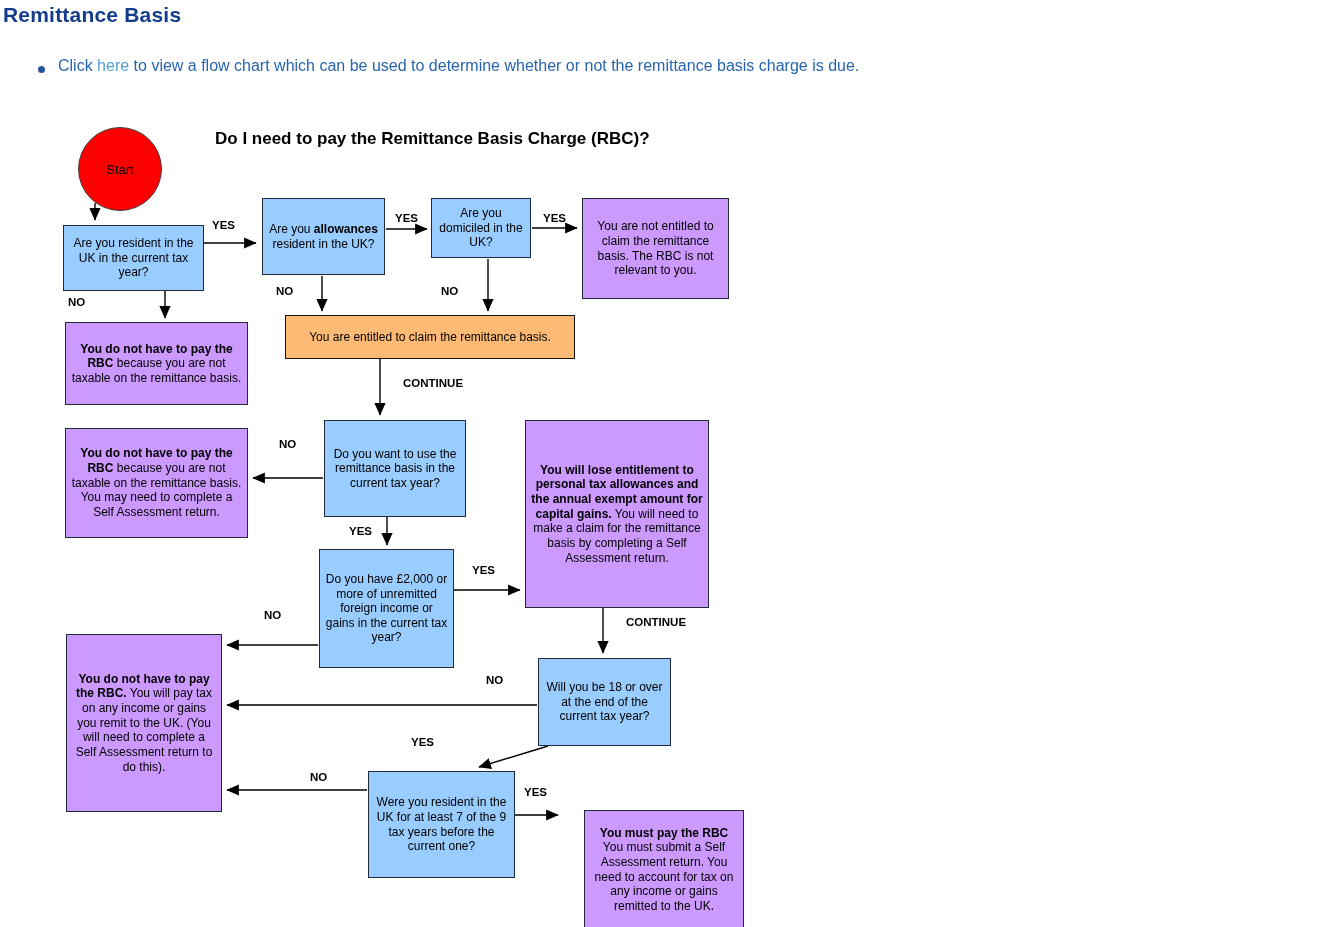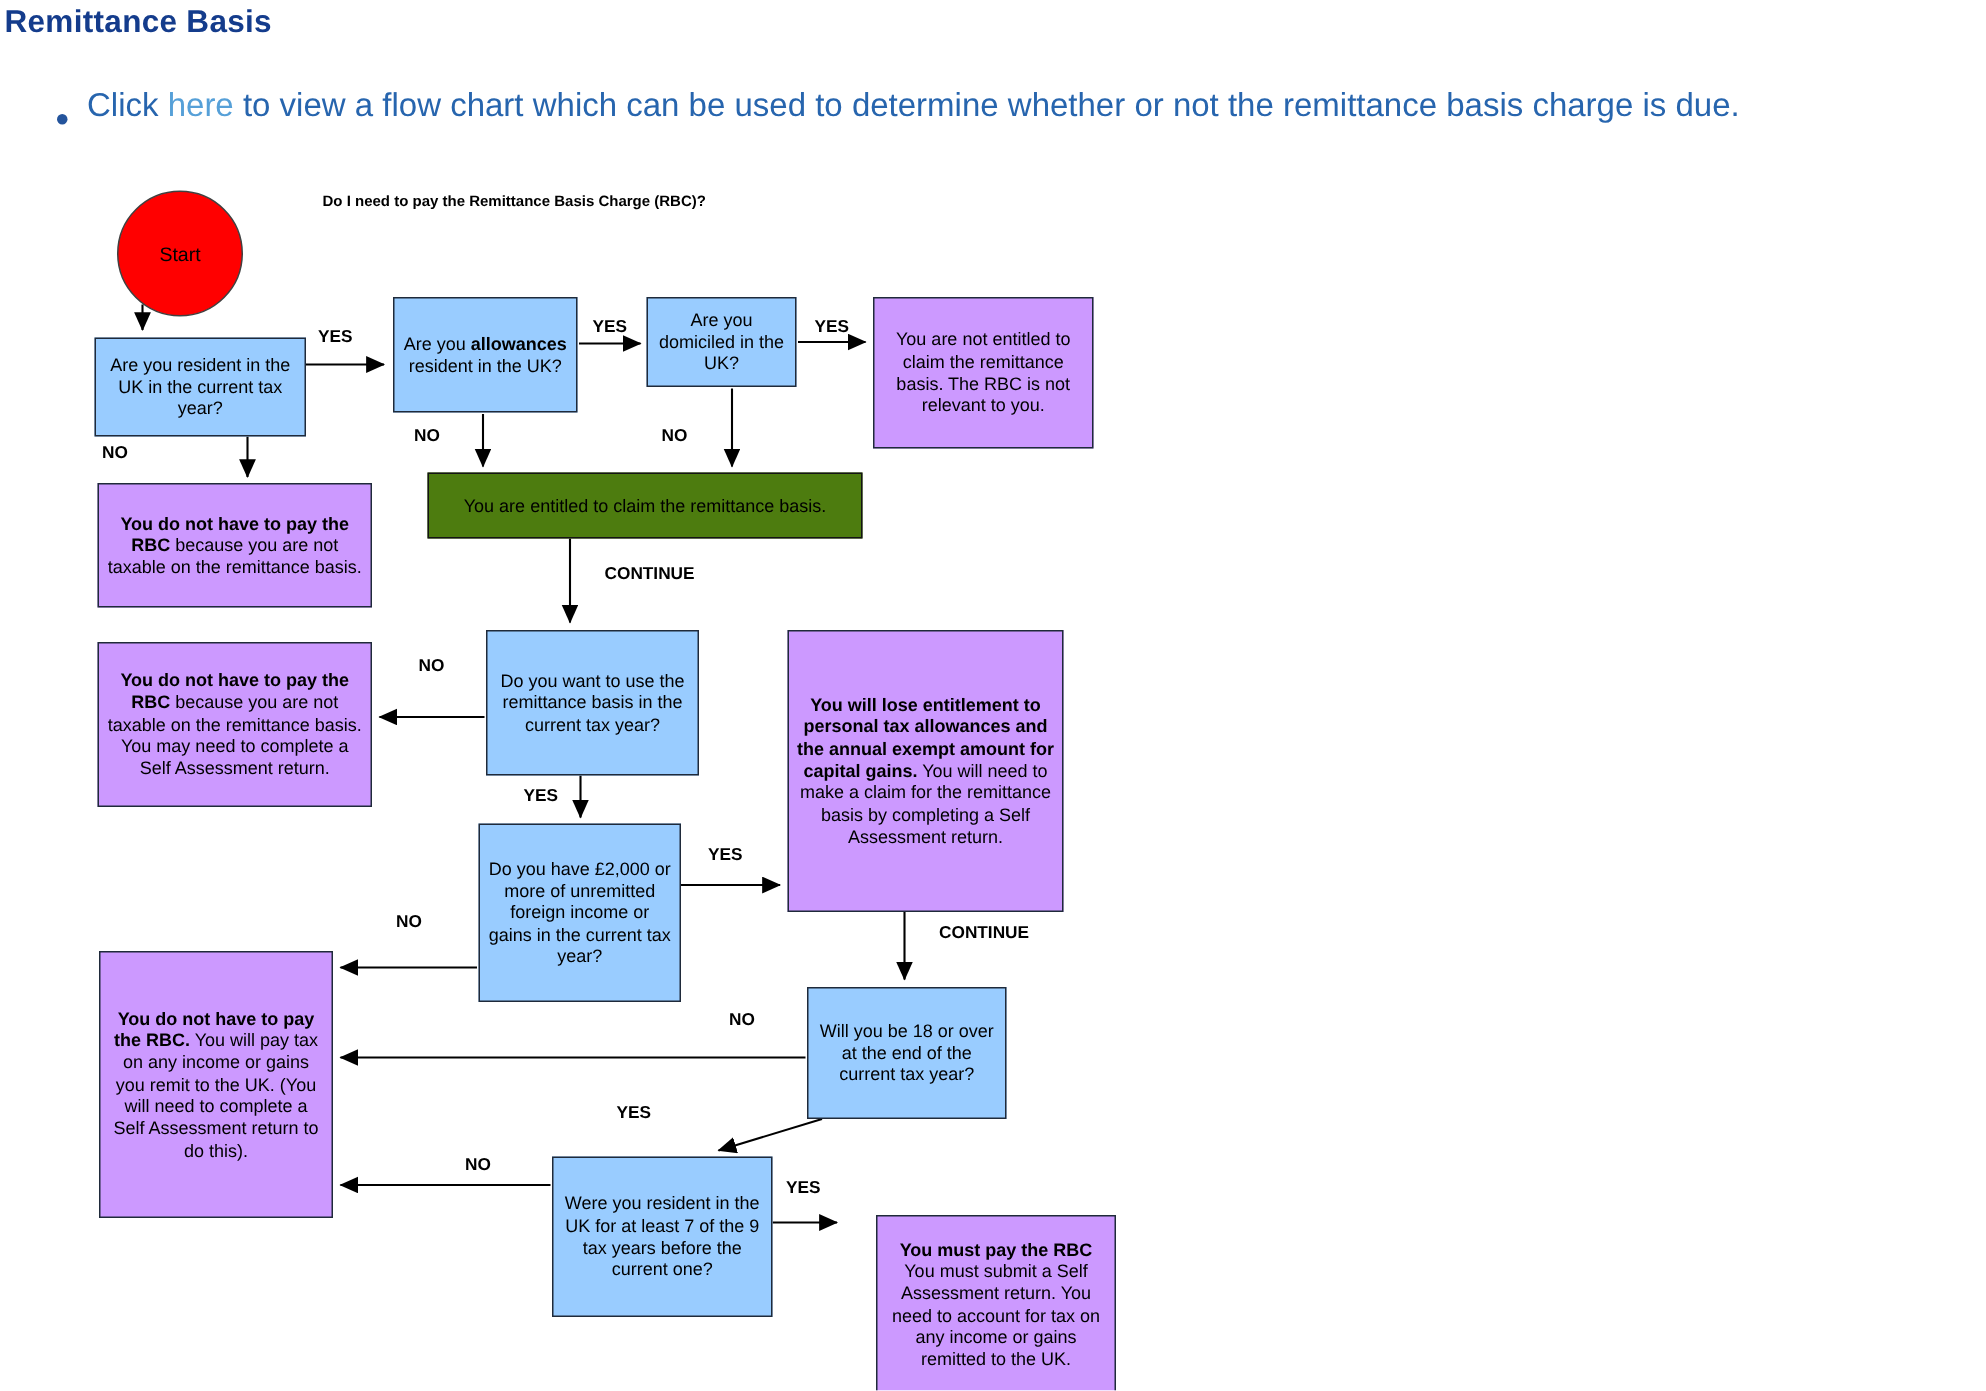--- a/index.html
+++ b/index.html
@@ -13,8 +13,8 @@
   }
   .bullet-row {
     position:absolute; left:38px; top:57px; width:1280px;
-    display:flex; align-items:flex-end;
-    font-size:22px; color:#2765AE;
+    display:flex; align-items:flex-start;
+    font-size:16px; color:#2765AE;
   }
   .bullet-dot {
     width:7px; height:7px; border-radius:50%;

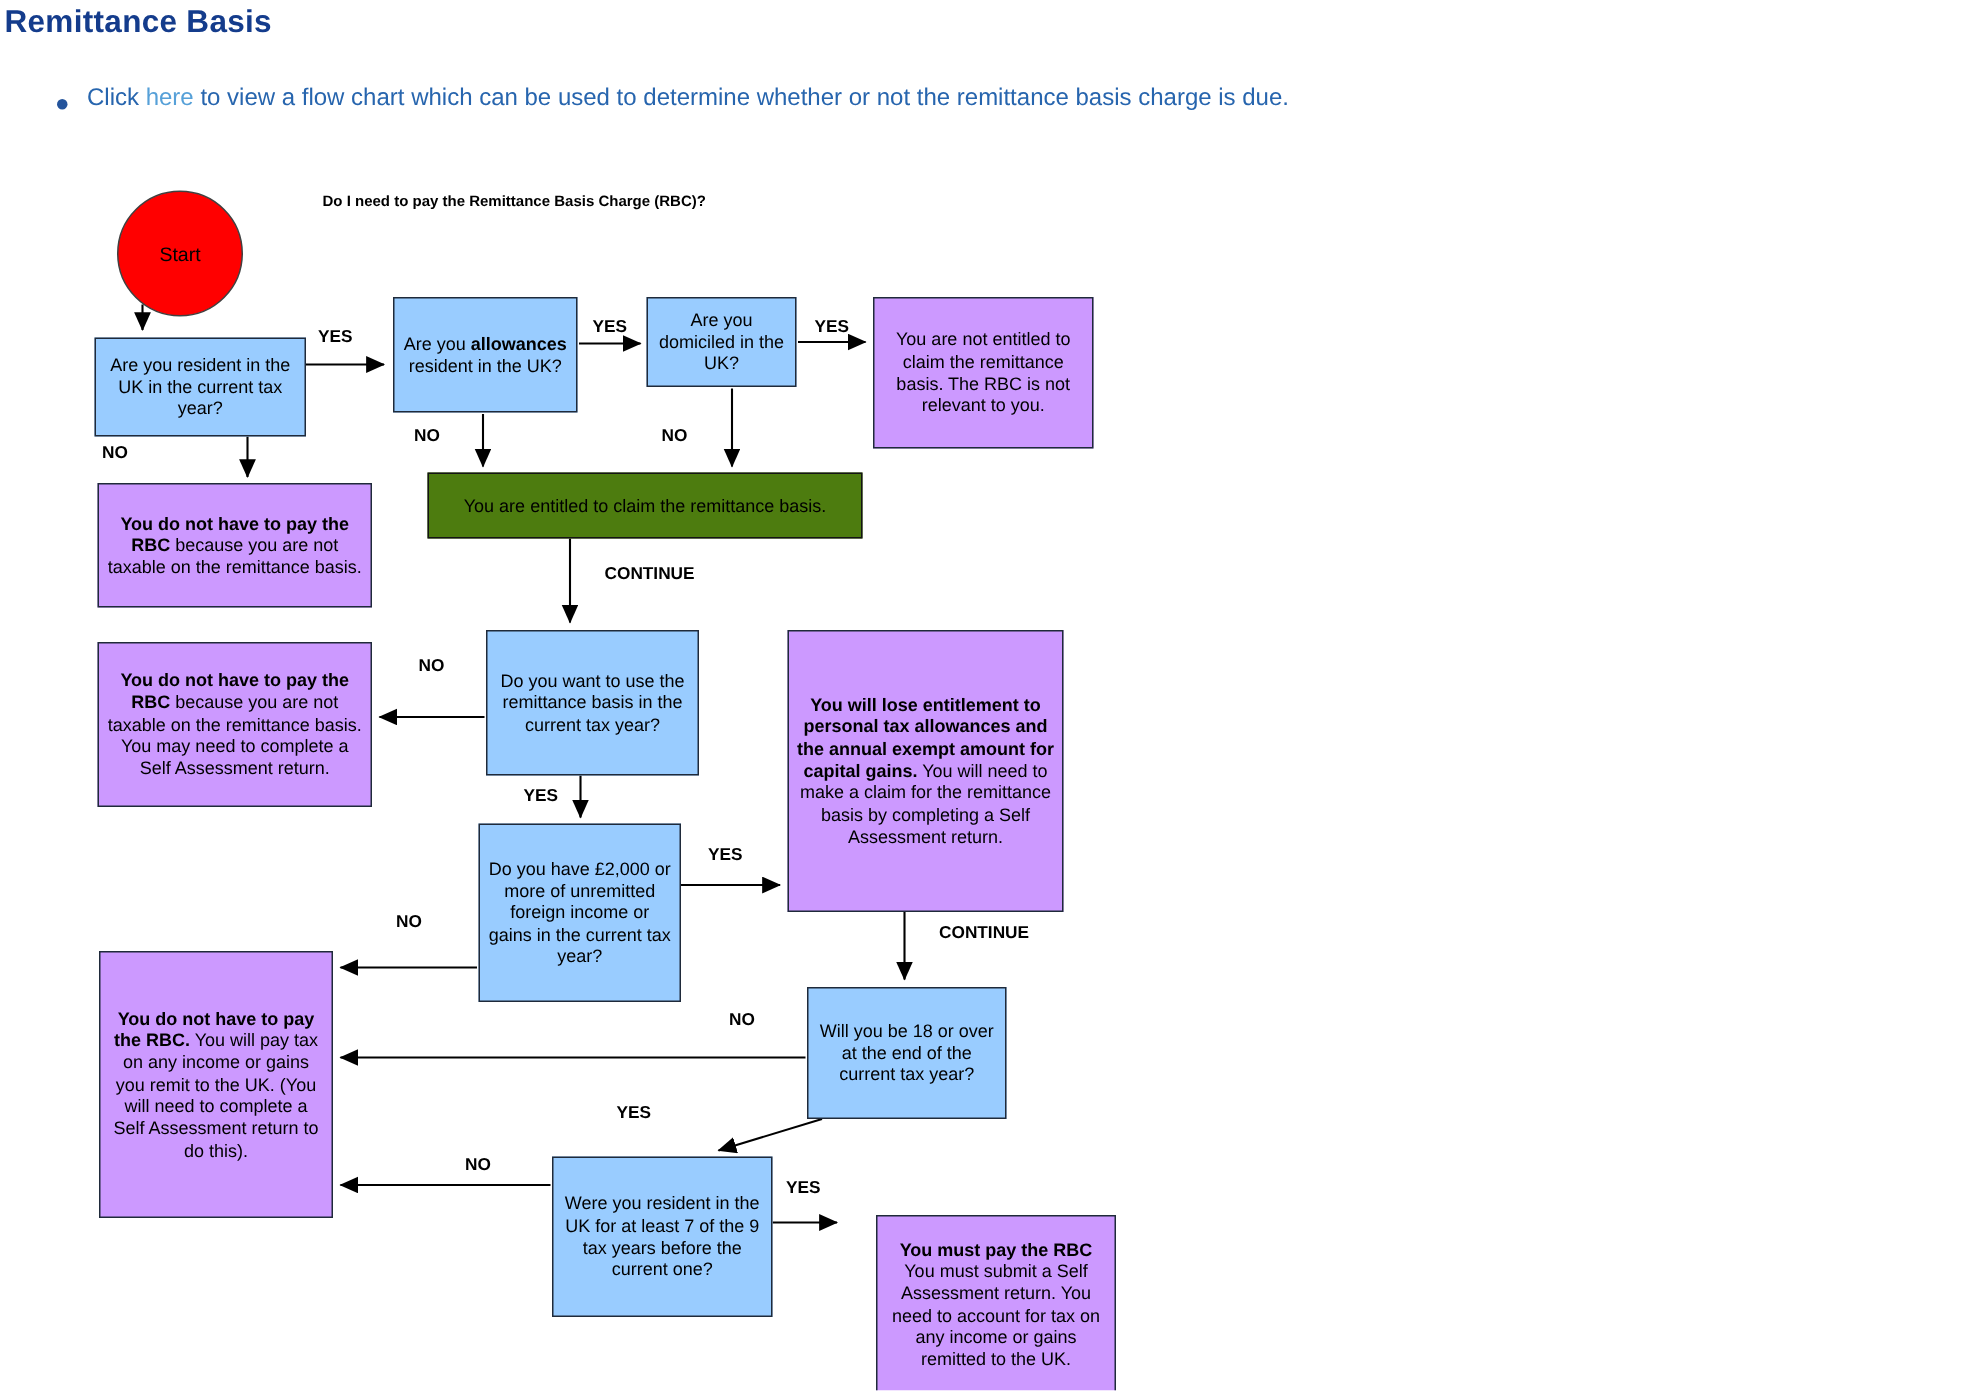--- a/index.html
+++ b/index.html
@@ -24,7 +24,7 @@
 
   .chart-title {
     position:absolute; left:215px; top:129px;
-    font-size:10px; font-weight:bold; color:#000;
+    font-size:17px; font-weight:bold; color:#000;
   }
   .start-circle {
     position:absolute; left:78px; top:127px; width:84px; height:84px;

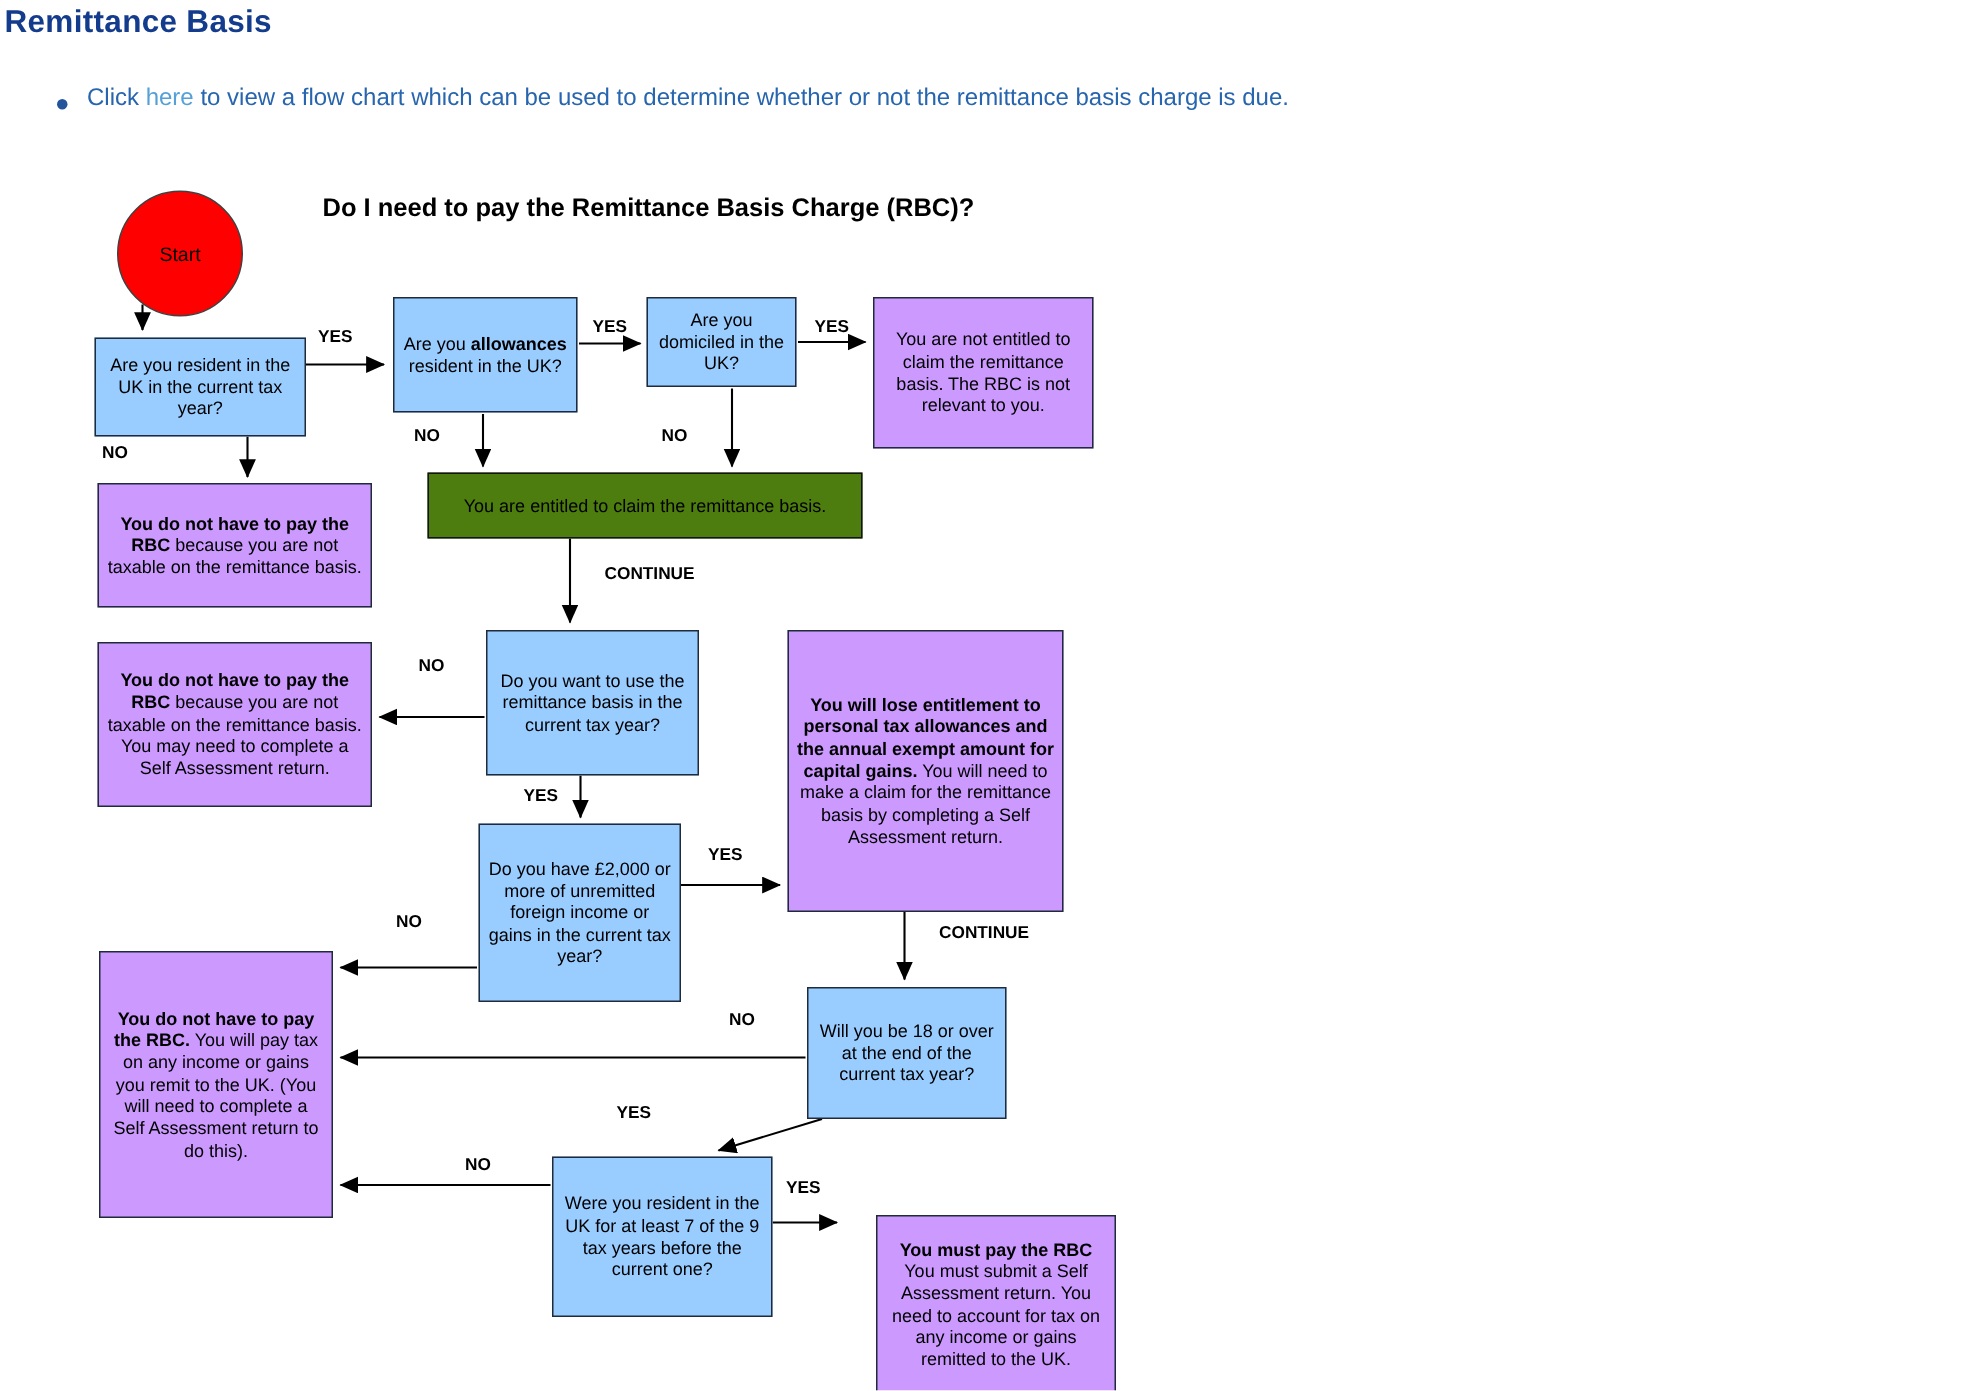--- a/index.html
+++ b/index.html
@@ -40,7 +40,7 @@
   }
   .box.blue   { background:#99CCFF; }
   .box.purple { background:#CC99FF; }
-  .box.yellow { background:#4d7c0f; border-color:#141414; }
+  .box.yellow { background:#fdba74; border-color:#141414; }
   .edge-label {
     position:absolute; font-size:11.5px; font-weight:bold; color:#000;
   }

